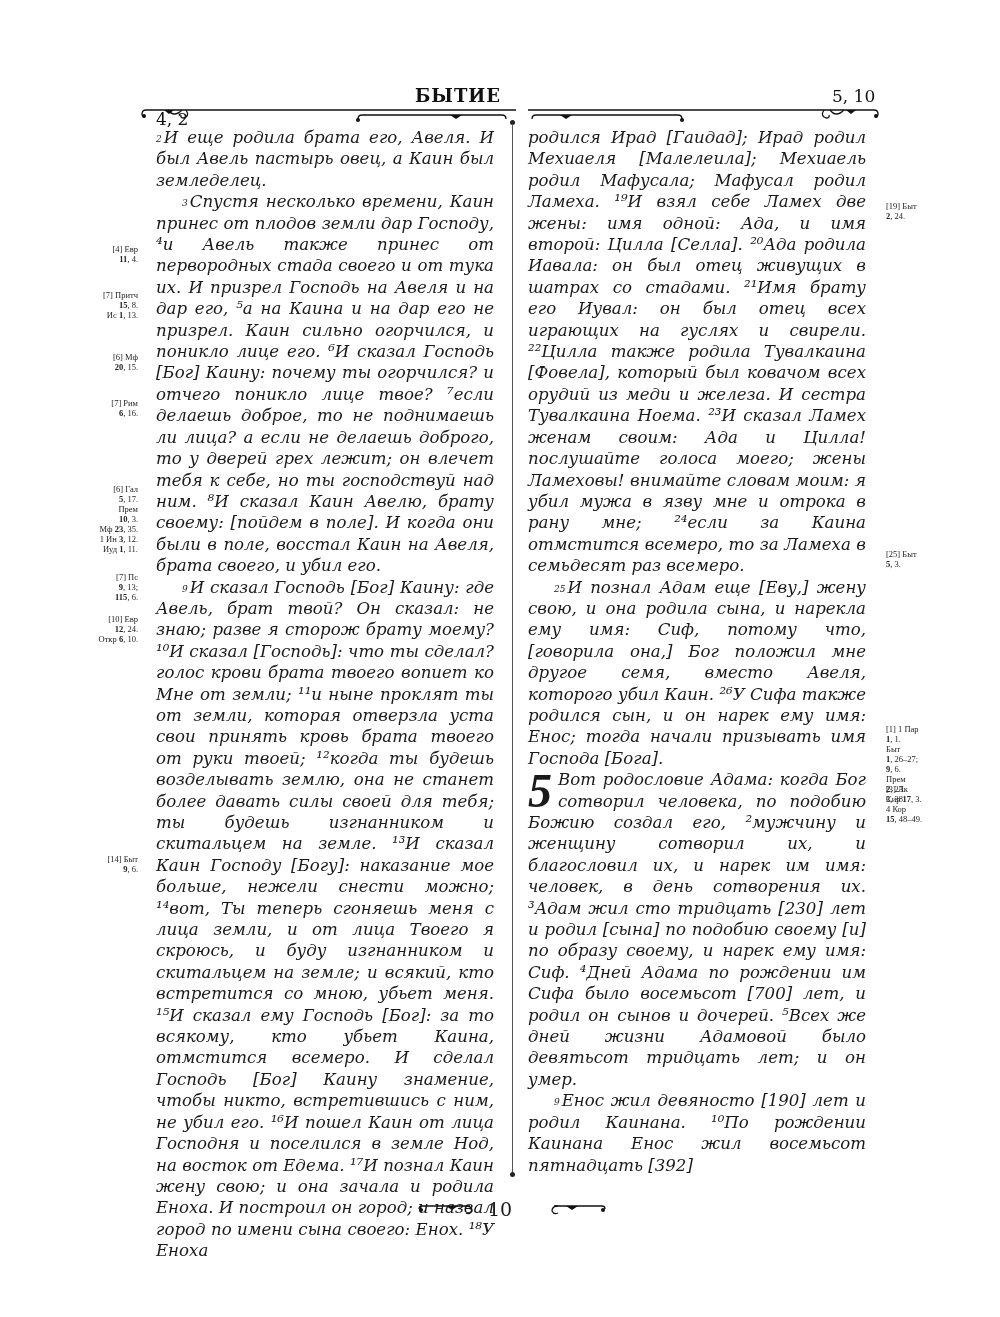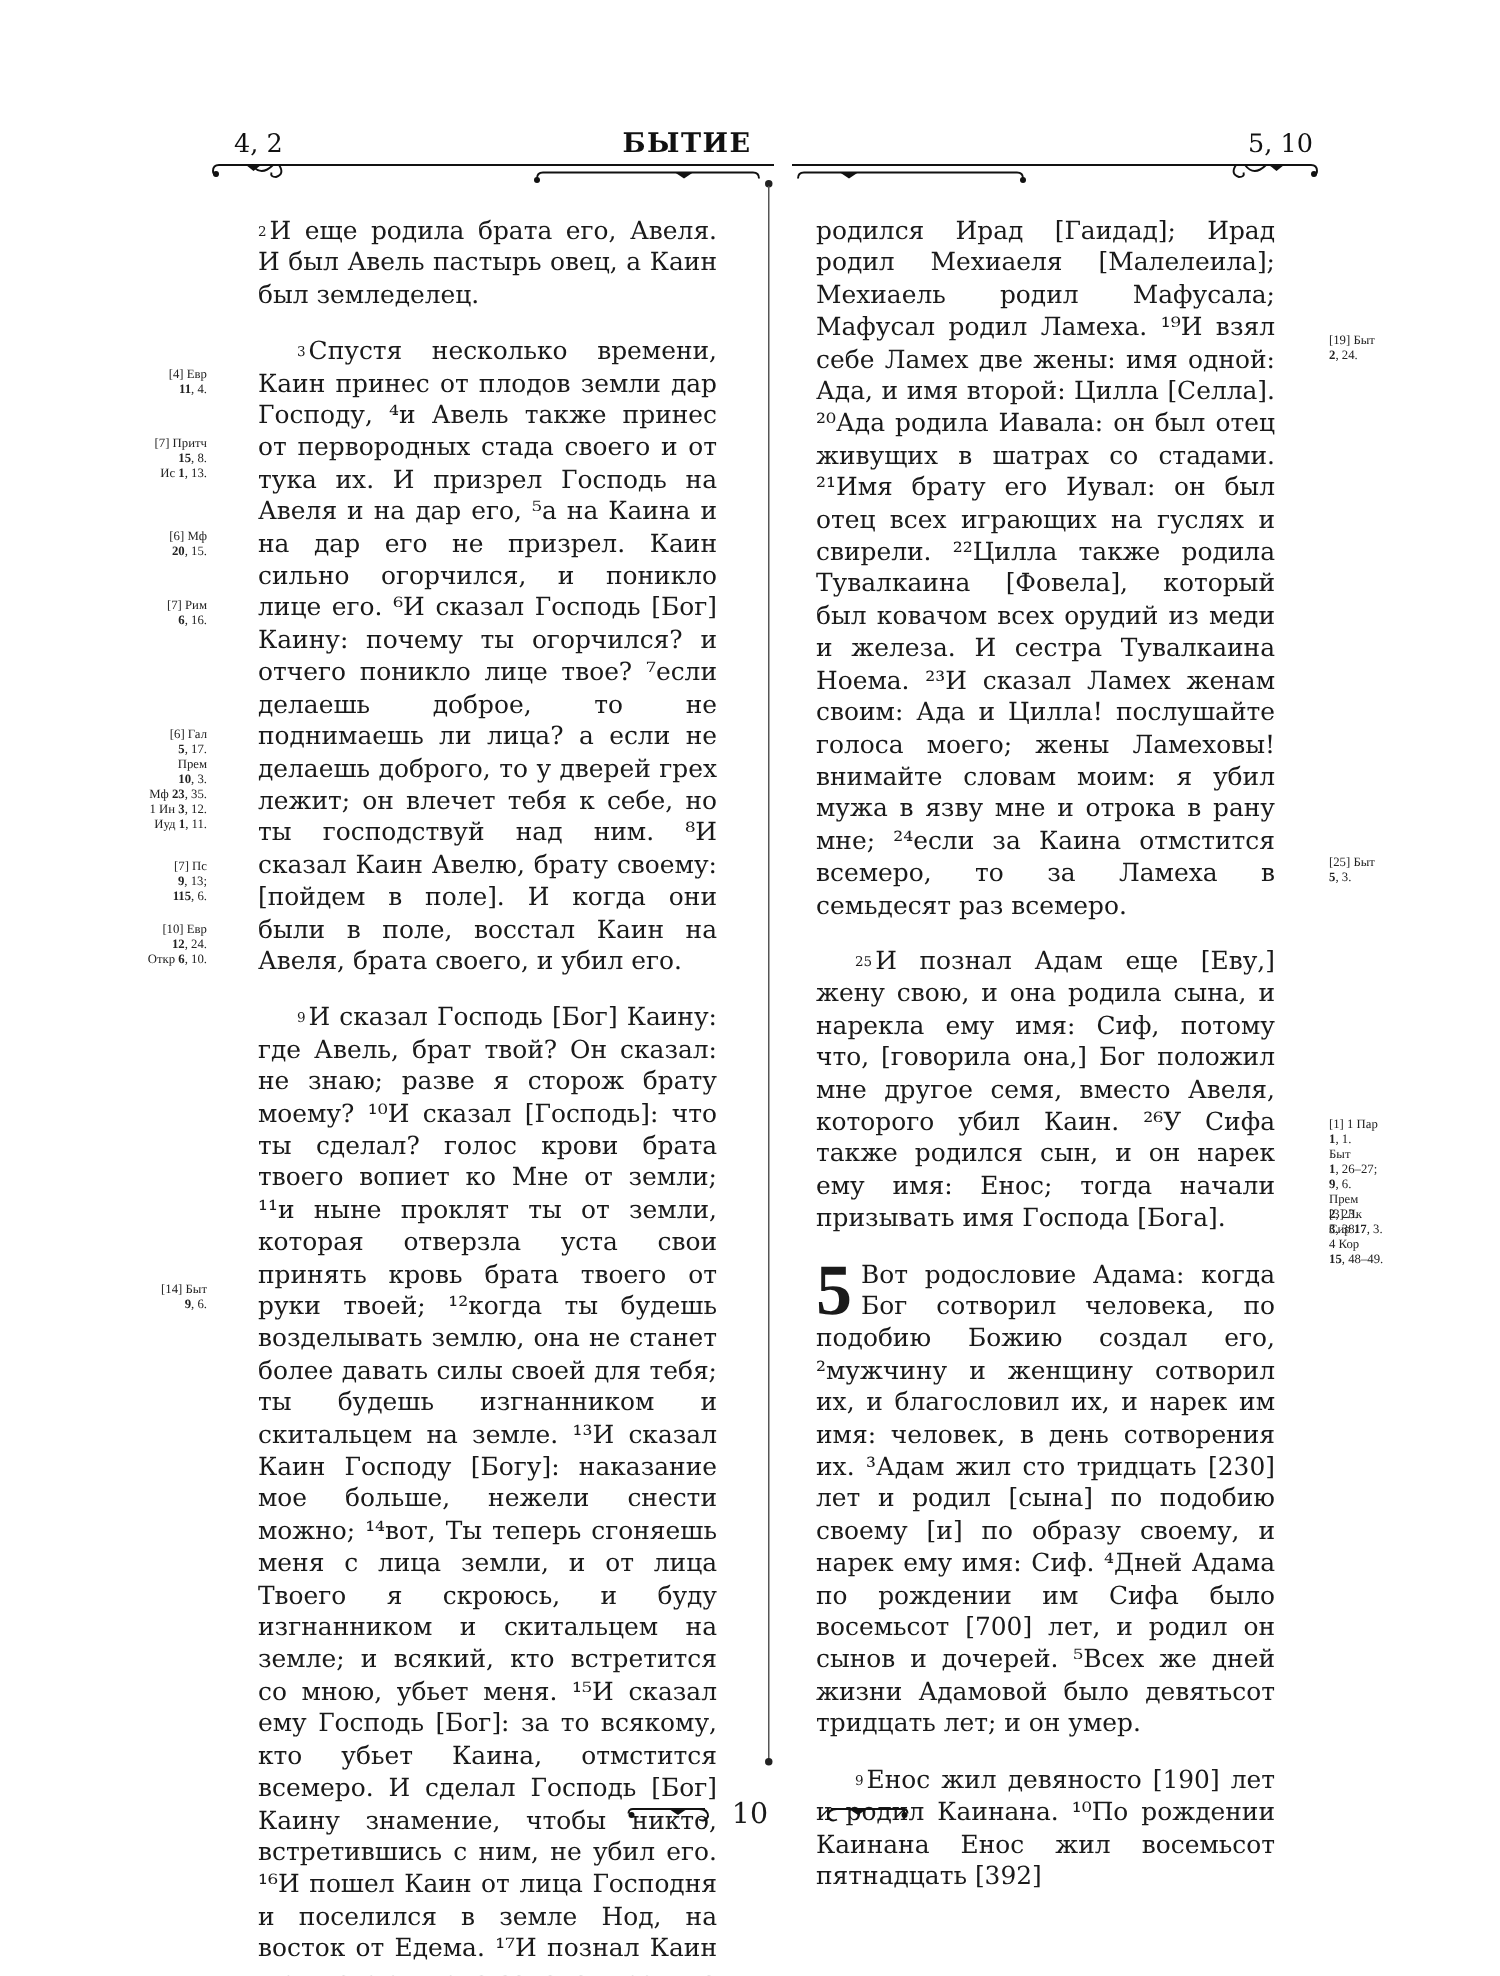--- a/index.html
+++ b/index.html
@@ -6,7 +6,7 @@
   body { width:1000px; height:1317px; position:relative; overflow:hidden; color:#1a1a1a;
          font-family:"DejaVu Serif", "Liberation Serif", serif; }
   .hdr-left, .hdr-right, .hdr-title { position:absolute; top:86px; font-size:17px; color:#111; }
-  .hdr-left { left:156px; }
+  .hdr-left { left:156px;margin-top:23px; }
   .hdr-right { left:832px; }
   .hdr-title { left:0; width:916px; text-align:center; font-weight:bold; letter-spacing:1px; font-size:18px; top:85px;}
   .orn { position:absolute; }

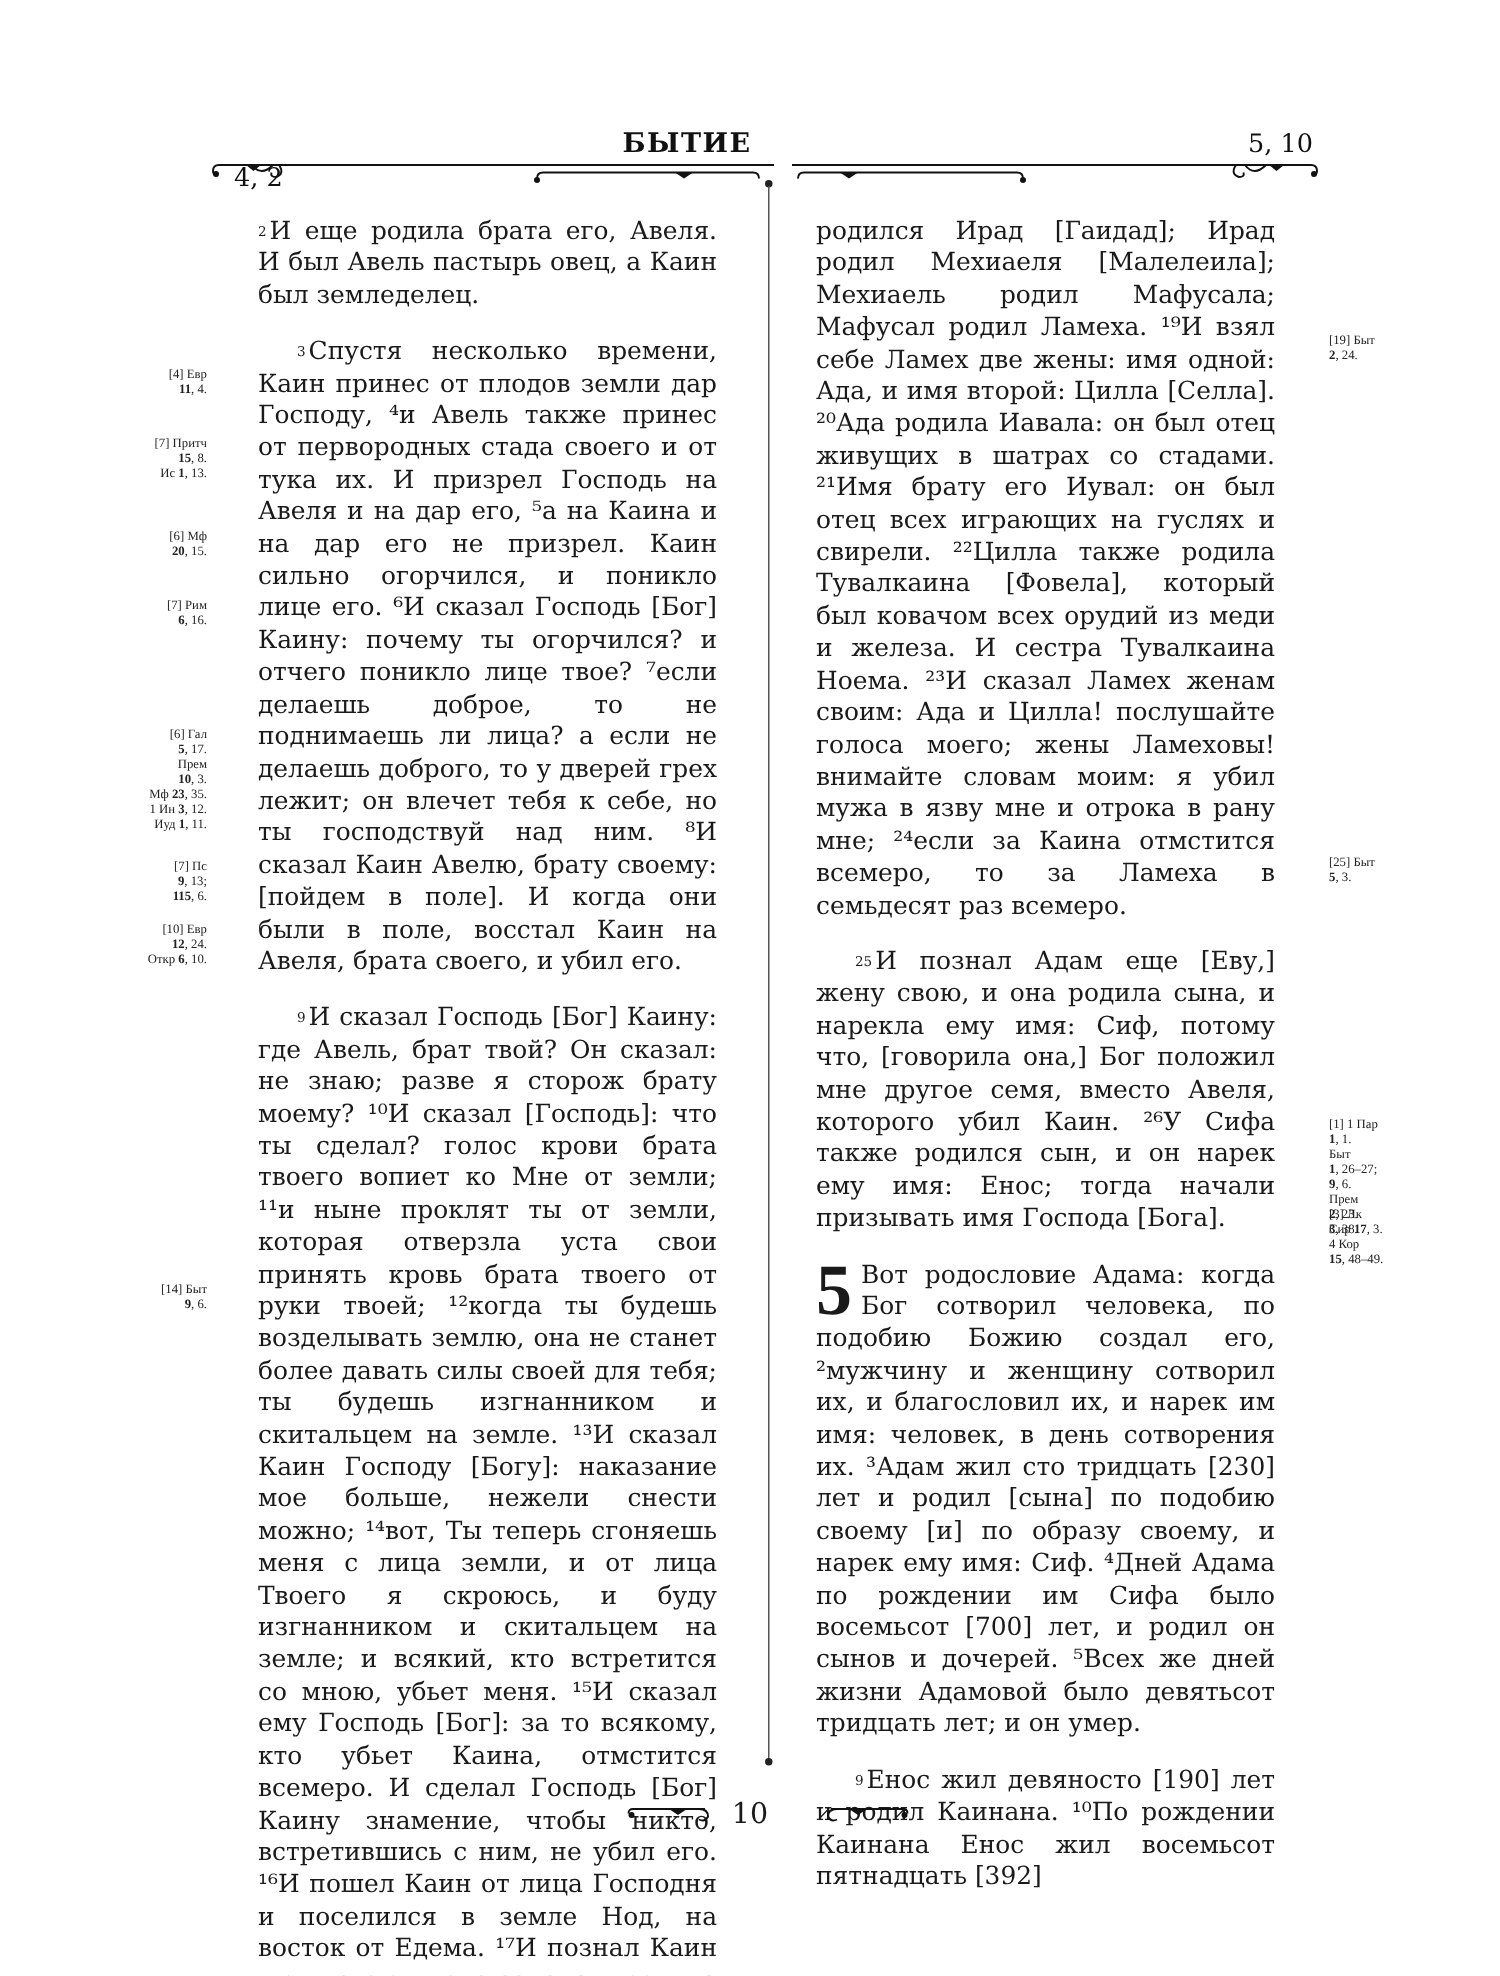--- a/index.html
+++ b/index.html
@@ -13,7 +13,7 @@
   .col { position:absolute; top:127px; width:338px; font-size:16.6px; line-height:21.4px; text-align:justify; }
   .col-left { left:156px; }
   .col-right { left:528px; }
-  .col p { margin:16px; }
+  .col p { margin:0;font-style:italic; }
   .col p.ind { text-indent:26px; }
   .col p.cont { text-indent:0; }
   sup.v { font-size:9px; vertical-align:top; position:relative; top:2px; margin-right:2px; }

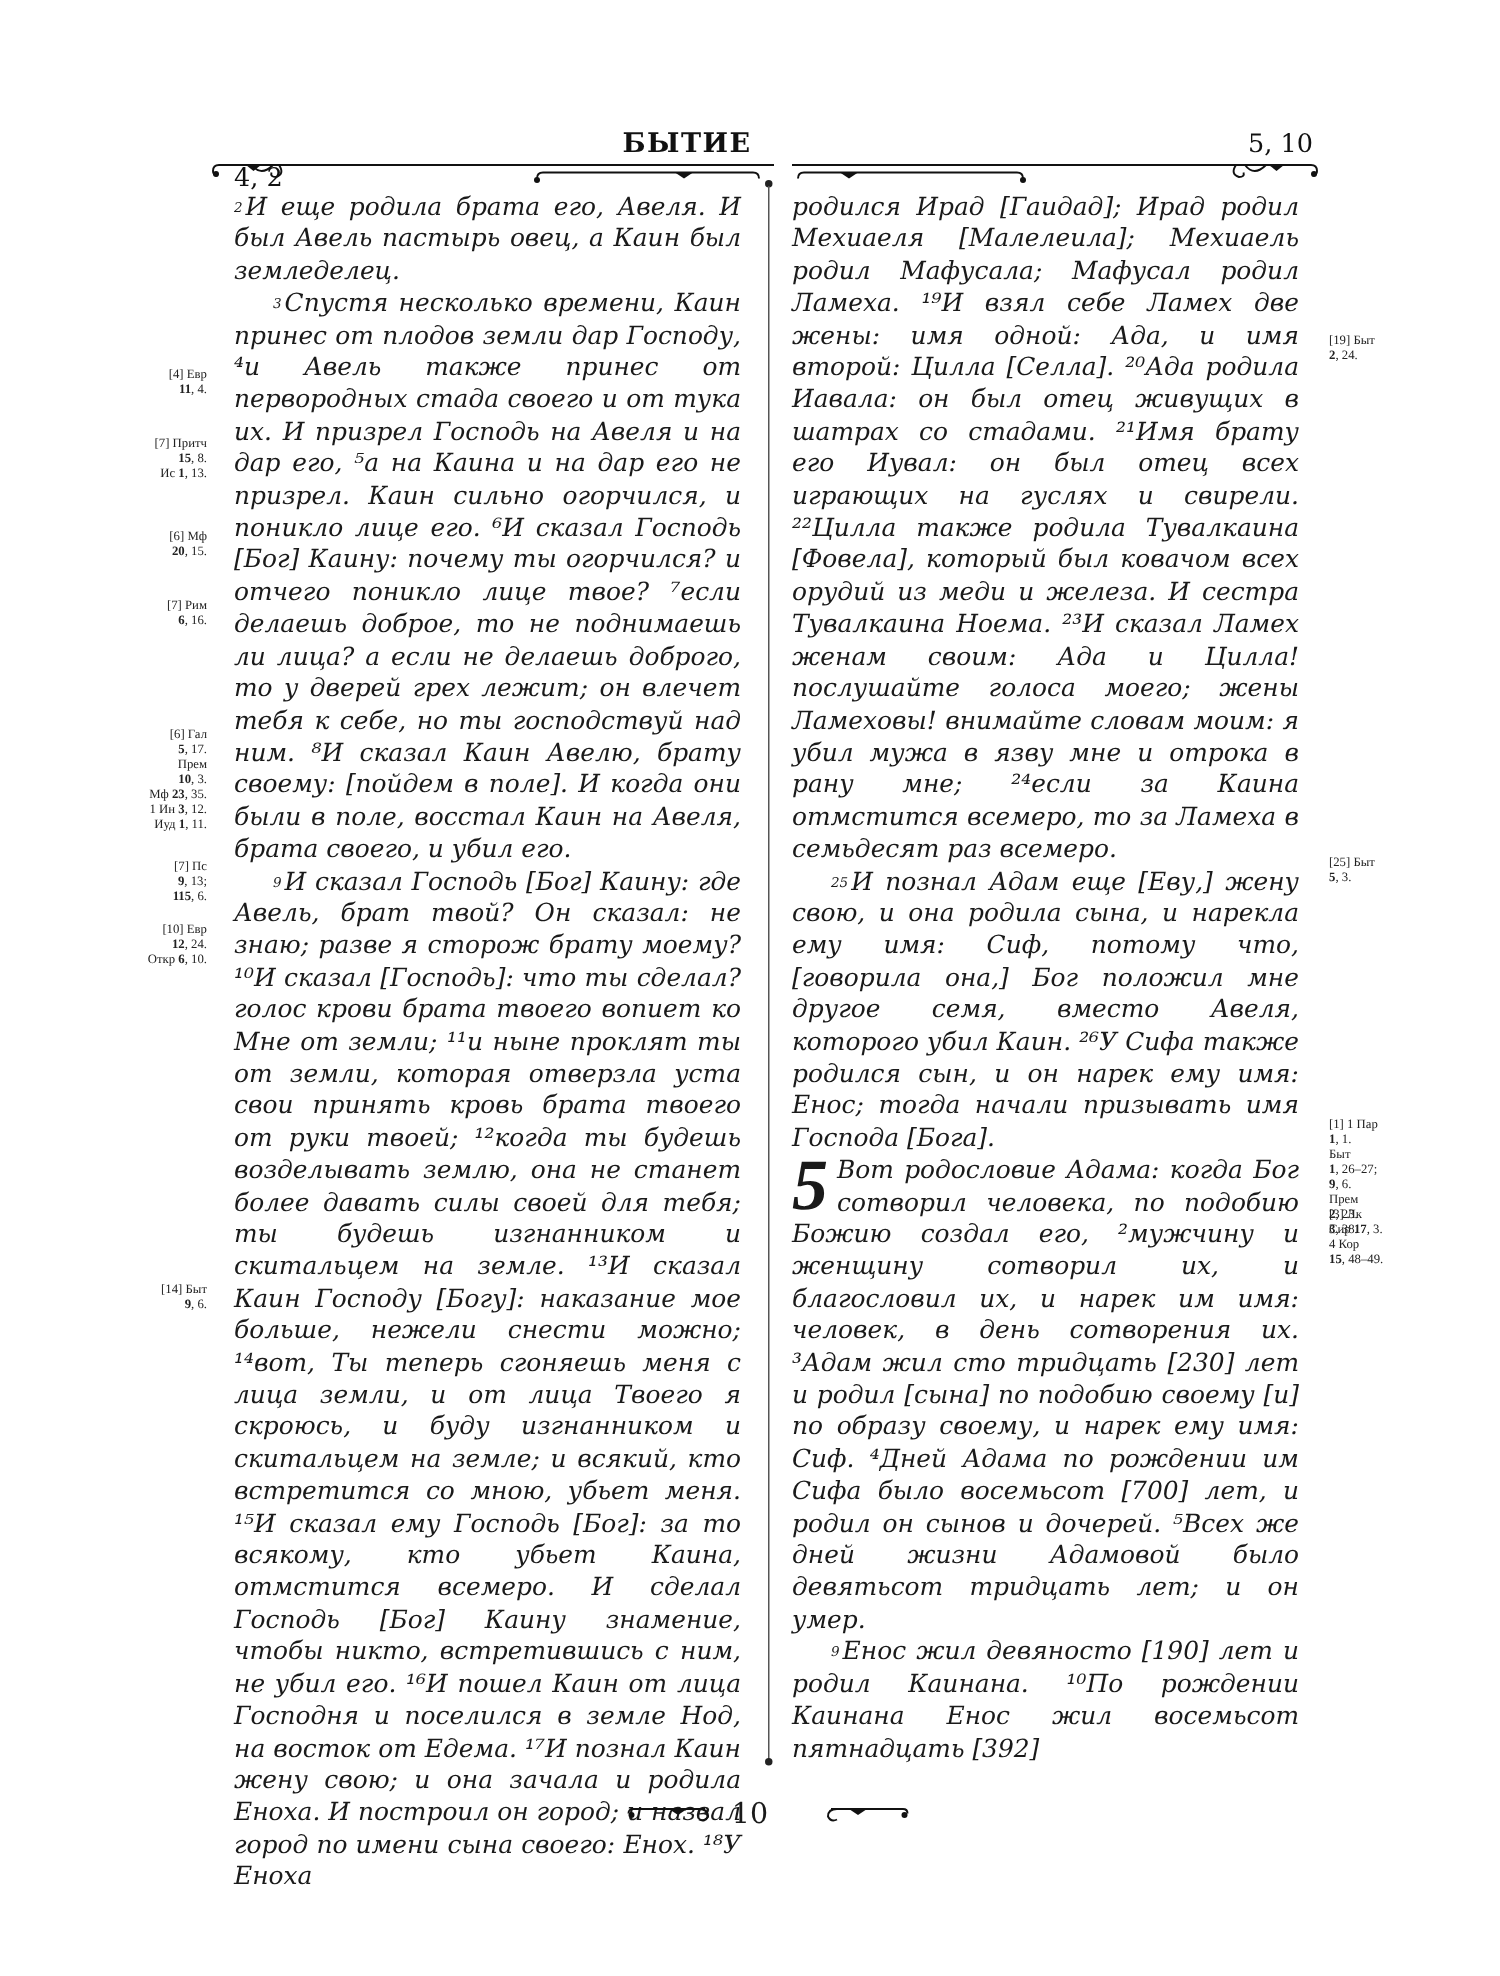--- a/index.html
+++ b/index.html
@@ -121,7 +121,7 @@
       <div><b>9</b>, 6.</div>
     </div>
   </div>
-<div class="refs refs-right" id="refs-right" style="top:0;height:926px;margin-top:20px;">
+<div class="refs refs-right" id="refs-right" style="top:0;height:926px;">
     <div class="ref" style="top: 201px;">
       <div>[19] Быт</div>
       <div><b>2</b>, 24.</div>

